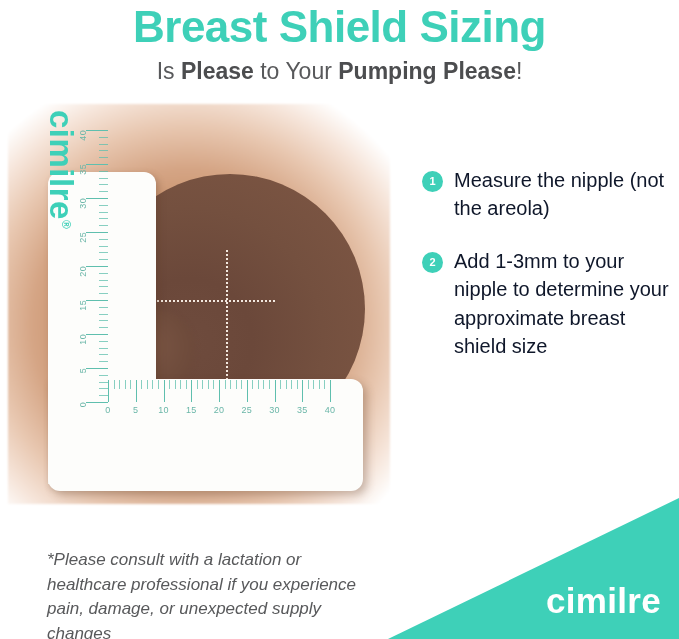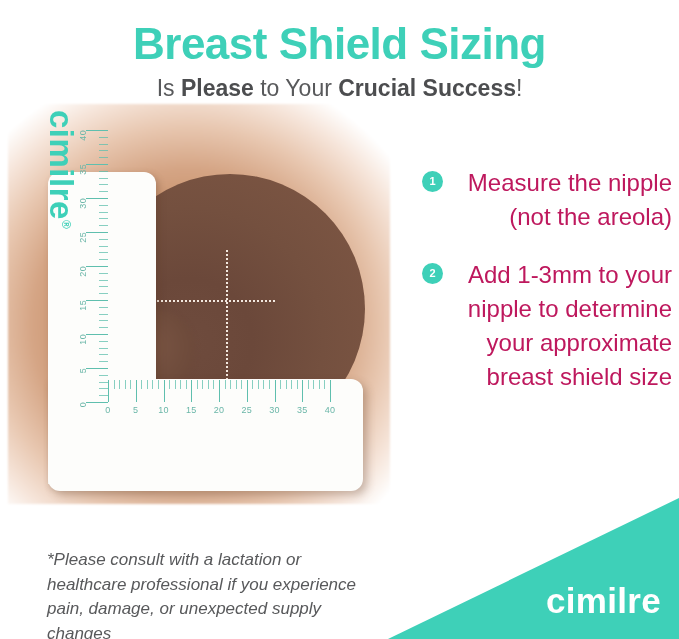--- a/index.html
+++ b/index.html
@@ -28,7 +28,7 @@
   }
   .title {
     margin: 0;
-    padding-top: 21px;
+    padding-top: 4px;
     font-size: 44px;
     font-weight: bold;
     letter-spacing: -0.5px;

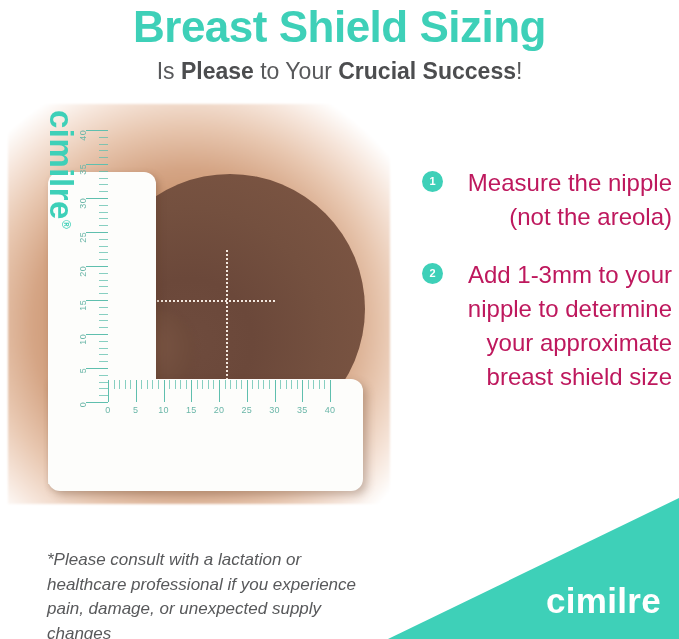--- a/index.html
+++ b/index.html
@@ -291,7 +291,7 @@
   <div class="header">
     <h1 class="title">Breast Shield Sizing</h1>
     <p class="subtitle">
-      <span>Is </span><span class="b">Please</span><span> to Your </span><span class="b">Crucial Success</span><span>!</span>
+      <span>Is </span><span class="b">Please</span><span> to Your </span><span class="b">Pumping Please</span><span>!</span>
     </p>
   </div>
 

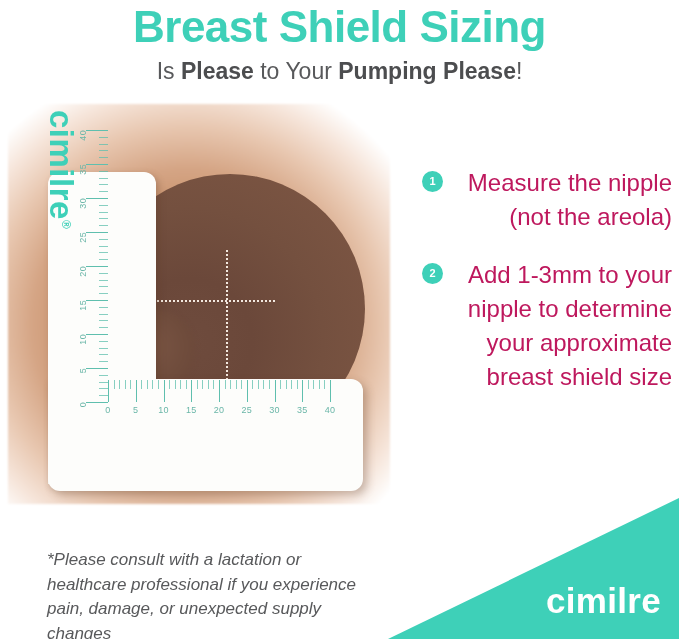--- a/index.html
+++ b/index.html
@@ -246,10 +246,9 @@
     margin-right: 11px;
   }
   .step-text {
-    font-size: 24px;
-    color: #be185d;
+    font-size: 20px;
+    color: #0f172a;
     line-height: 1.42;
-    text-align: right;
   }
 
   

